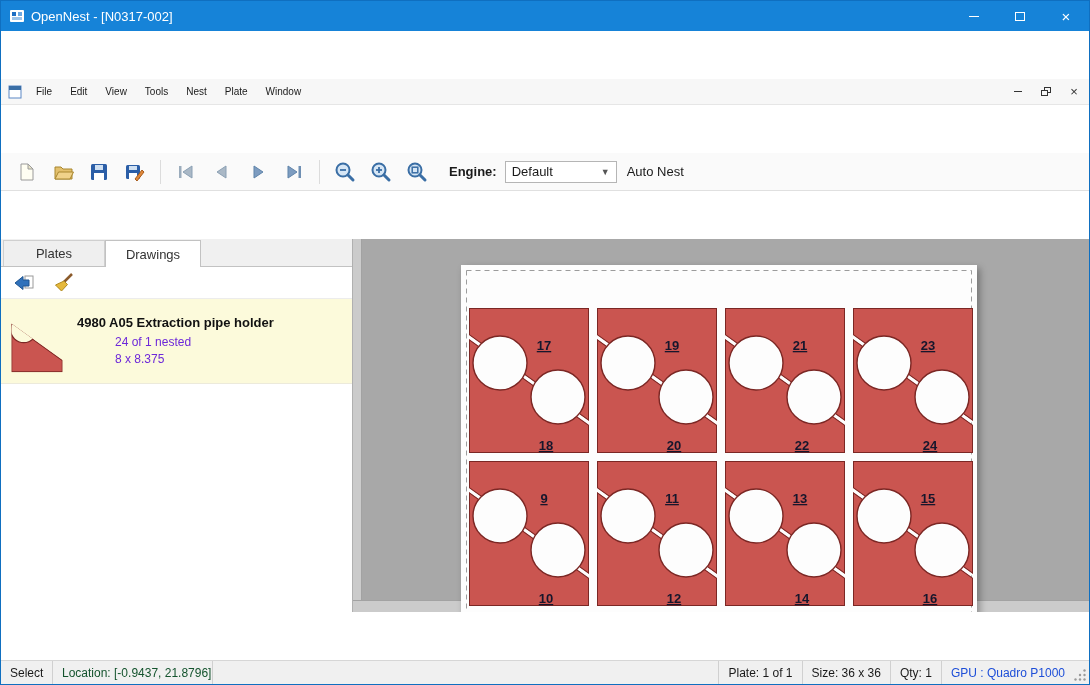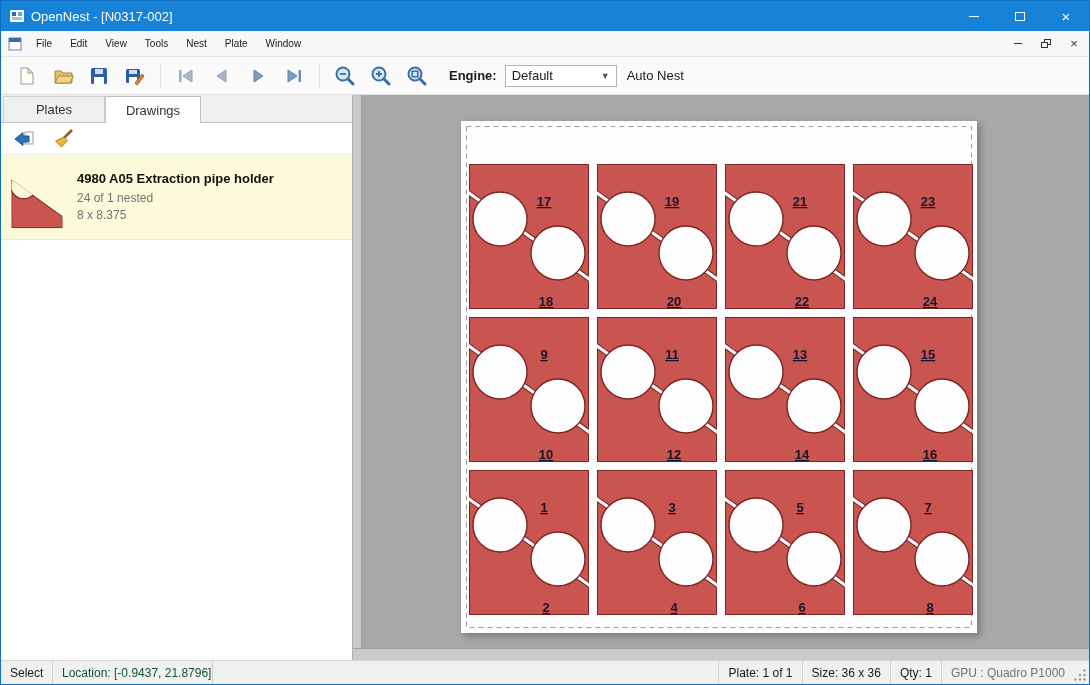--- a/index.html
+++ b/index.html
@@ -5,7 +5,7 @@
   * { box-sizing: border-box; margin: 0; padding: 0; }
   html,body { width:1090px; height:685px; overflow:hidden; }
   body { font-family:"Liberation Sans","DejaVu Sans",sans-serif; font-size:13px; color:#1a1a1a; background:#fff; }
-  .window { width:1090px; height:685px; display:flex; flex-direction:column; border:1px solid #0f6fc0; }
+  .window { width:1090px; height:685px; display:flex; flex-direction:column; border:1px solid #0f6fc0;gap:48px; }
 
   
   .titlebar { height:30px; background:#1683d8; display:flex; align-items:center; flex:0 0 auto; }

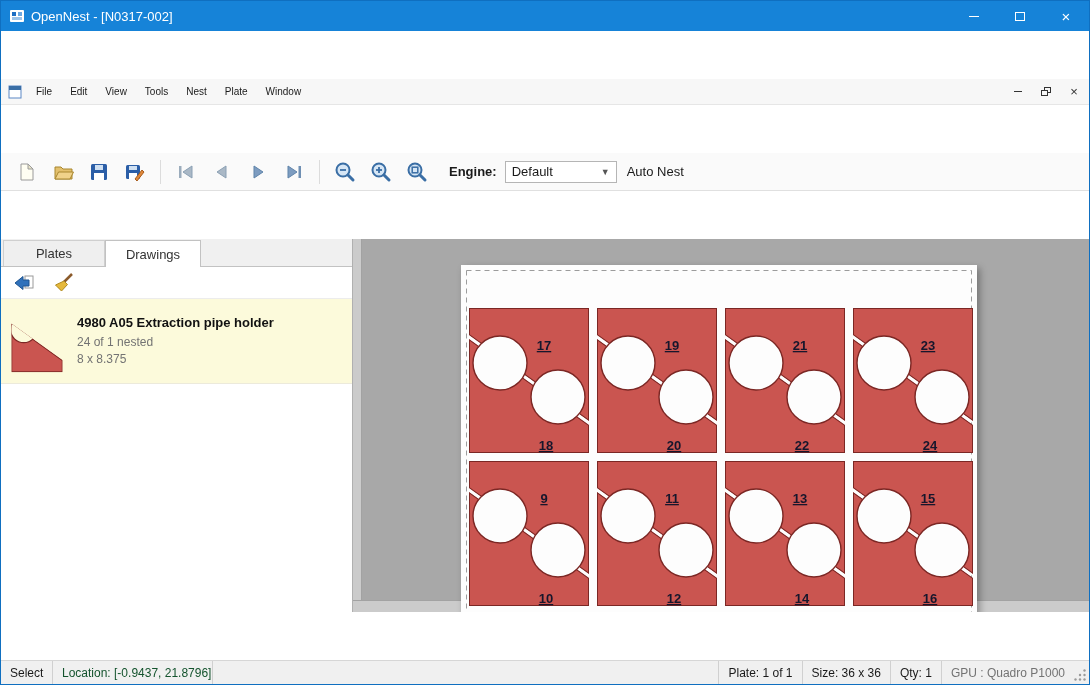--- a/index.html
+++ b/index.html
@@ -55,7 +55,7 @@
   .drawing-item { display:flex; align-items:center; padding:10px 8px; background:#fcfadb; border-bottom:1px solid #eceadb; }
   .drawing-item .meta { margin-left:12px; }
   .drawing-item .dtitle { font-weight:bold; font-size:13px; color:#111; margin-bottom:4px; }
-  .drawing-item .dline { font-size:12px; color:#737373; line-height:17px; }
+  .drawing-item .dline { font-size:12px; color:#6d28d9; line-height:17px;margin-left:38px; }
 
   
   .canvas { flex:1; position:relative; background:#a8a8a8; min-width:0; overflow:hidden; }

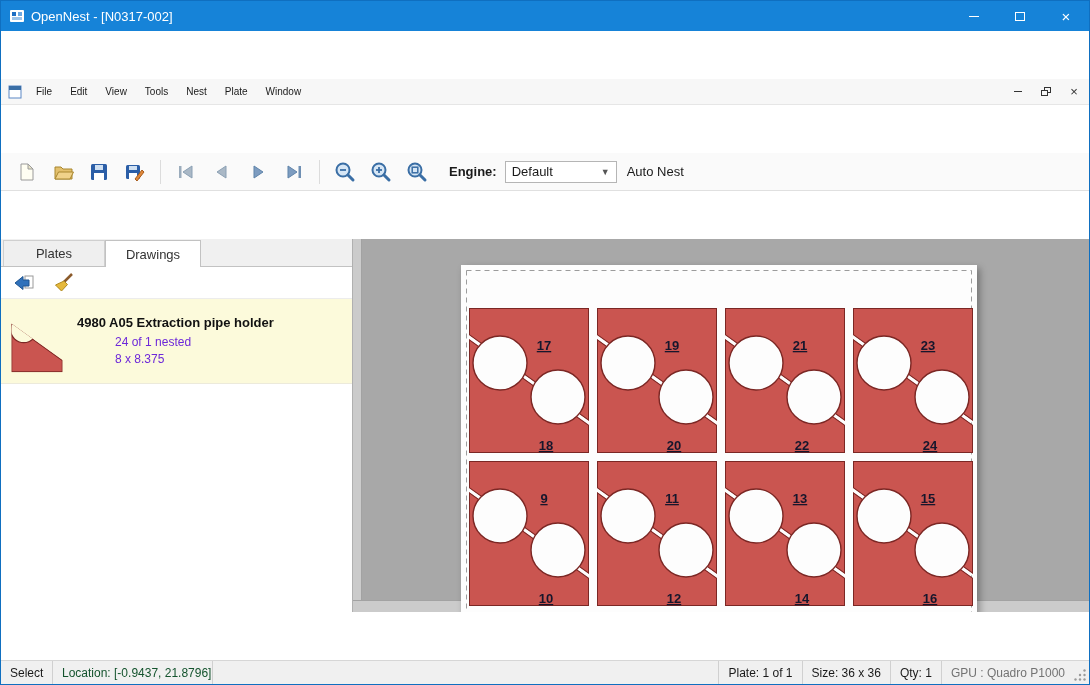--- a/index.html
+++ b/index.html
@@ -72,7 +72,7 @@
   .sb-loc { color:#14532d; border-right:1px solid #d0d0d0; width:160px; }
   .sb-spacer { flex:1; }
   .sb-right { border-left:1px solid #d0d0d0; }
-  .sb-gpu { color:#737373; }
+  .sb-gpu { color:#1d4ed8; }
   .grip { display:flex; align-items:flex-end; padding:0 2px 2px 0; }
 </style>
 </head>

